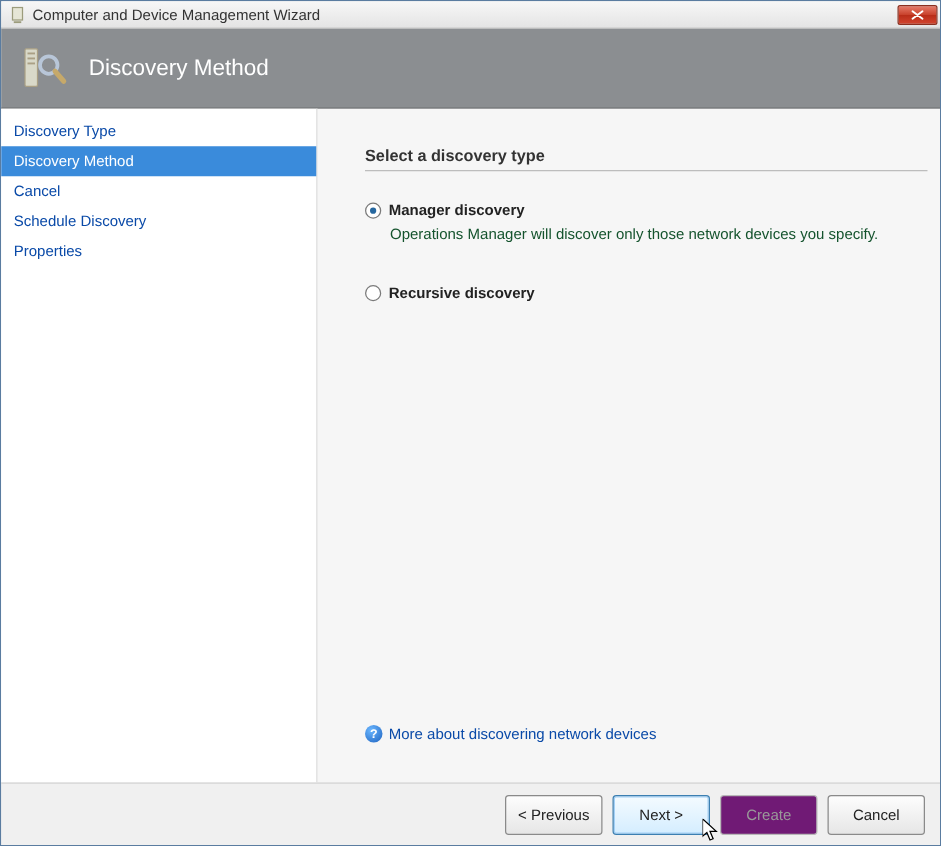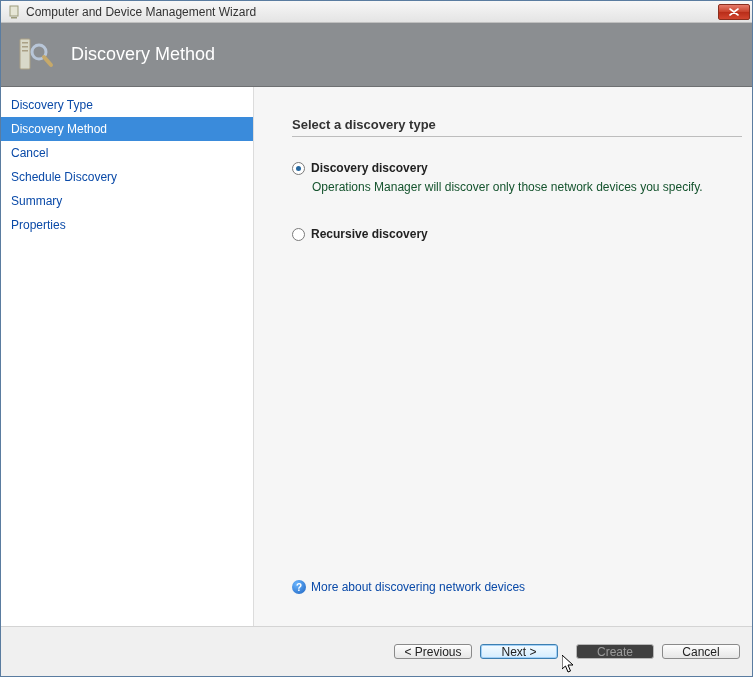--- a/index.html
+++ b/index.html
@@ -223,7 +223,7 @@
       <div class="option-block">
         <div class="option-head">
           <span class="radio checked"></span>
-          <span class="option-label">Discovery discovery</span>
+          <span class="option-label">Manager discovery</span>
         </div>
         <div class="option-desc">Operations Manager will discover only those network devices you specify.</div>
       </div>

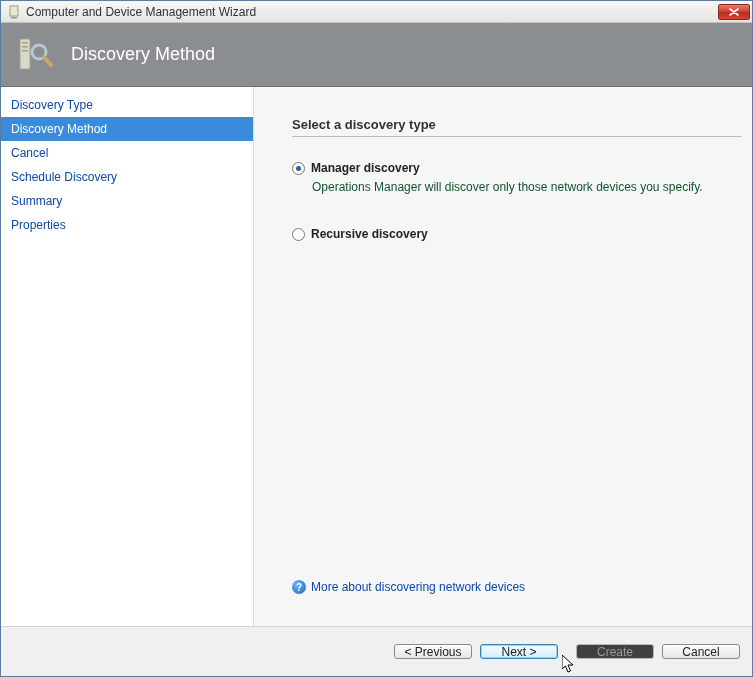--- a/index.html
+++ b/index.html
@@ -213,7 +213,6 @@
       <div class="side-item active">Discovery Method</div>
       <div class="side-item">Cancel</div>
       <div class="side-item">Schedule Discovery</div>
-      <div class="side-item">Summary</div>
       <div class="side-item">Properties</div>
     </div>
 

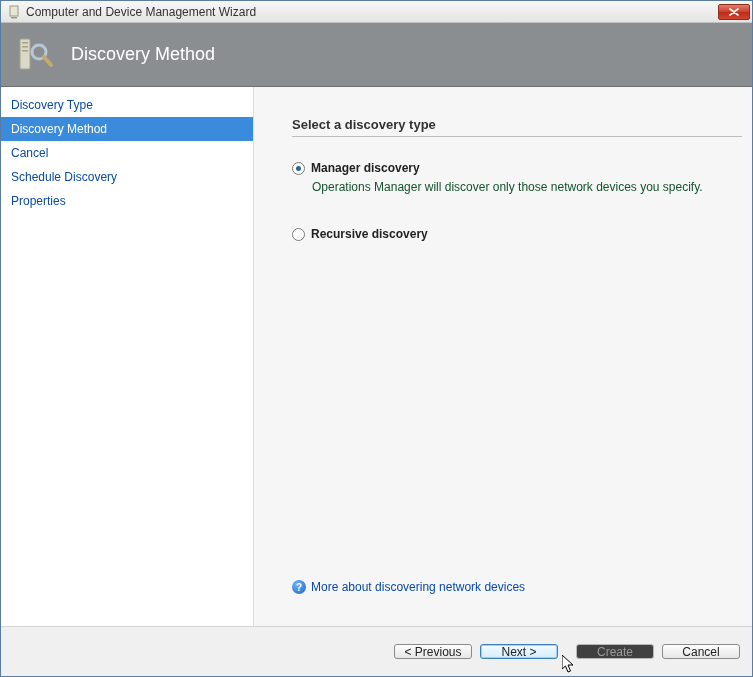--- a/index.html
+++ b/index.html
@@ -143,7 +143,7 @@
     gap: 8px;
   }
   .btn {
-    min-width: 78px; height: 15px;
+    min-width: 78px; height: 32px;
     background: linear-gradient(to bottom, #fdfdfd, #e6e6e6);
     border: 1px solid #8a8a8a;
     border-radius: 3px;

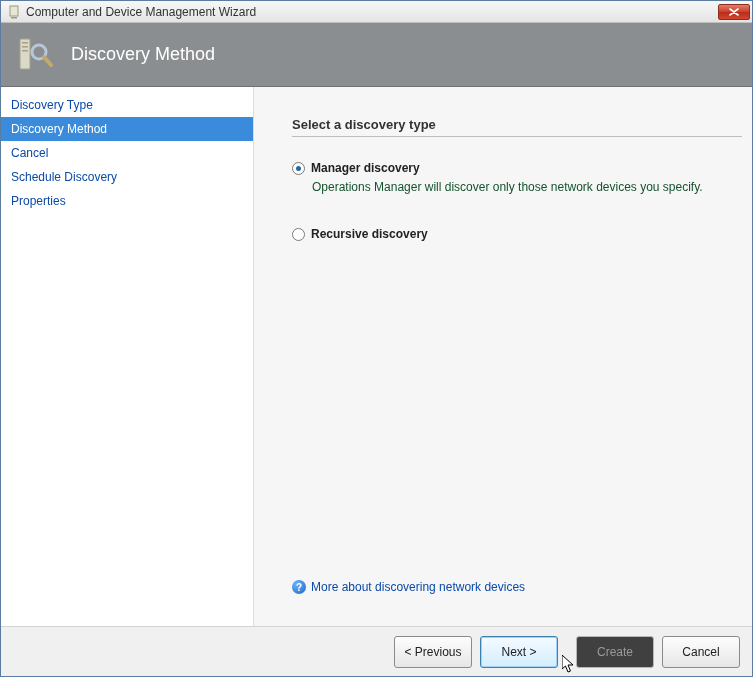--- a/index.html
+++ b/index.html
@@ -156,9 +156,8 @@
   .btn.disabled {
     color: #9a9a9a;
     border-color: #b8b8b8;
-    background: #404040;
+    background: #701a75;
     cursor: default;
-    margin-left: 10px;
   }
   .btn.focus {
     border-color: #3c7fb1;

